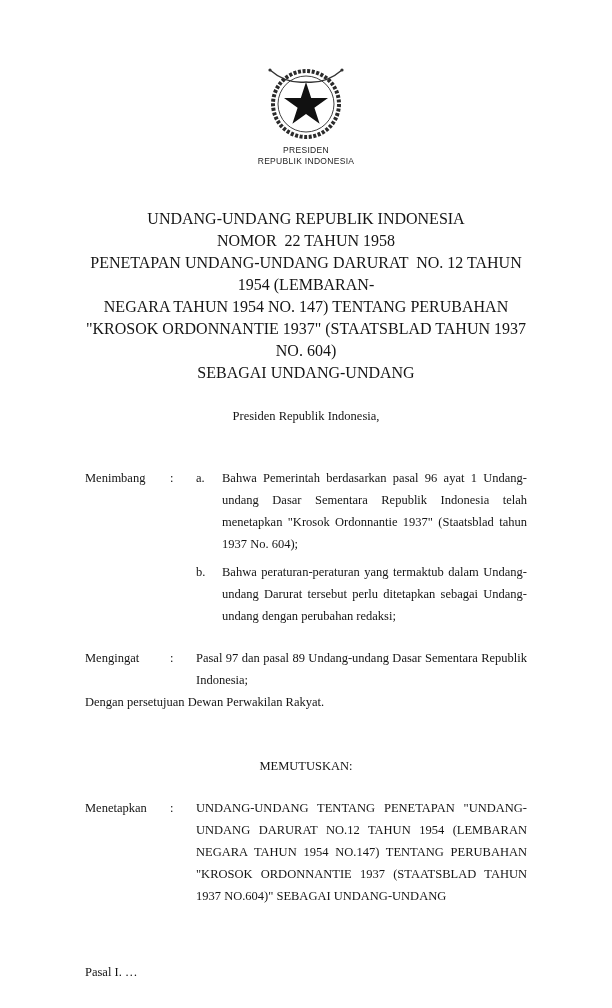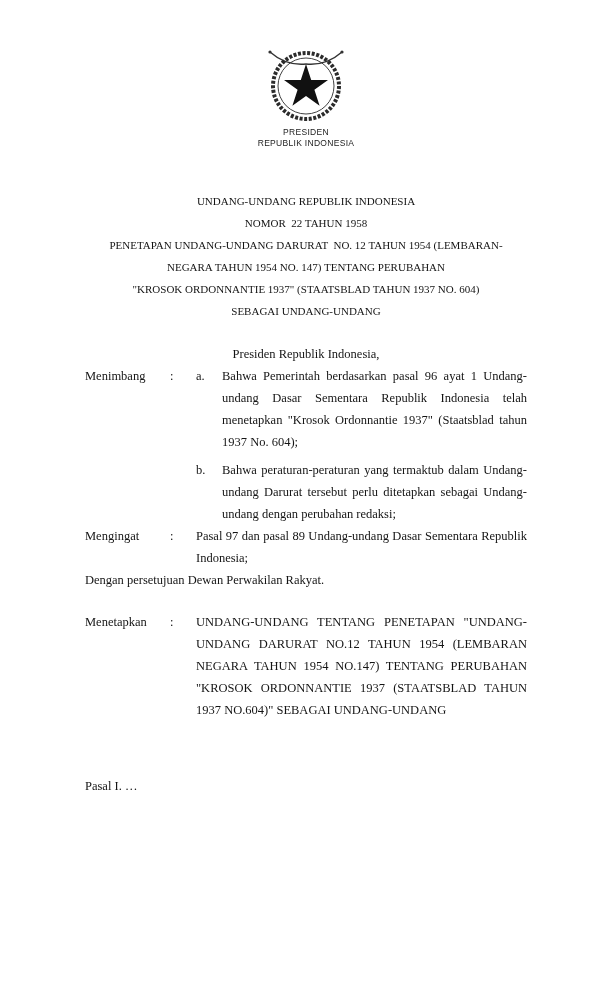--- a/index.html
+++ b/index.html
@@ -13,7 +13,7 @@
     font-size: 12.5px;
     line-height: 22px;
     box-sizing: border-box;
-    padding: 40px 85px 0 85px;
+    padding: 58px 85px 0 85px;
     overflow: hidden;
     position: relative;
   }

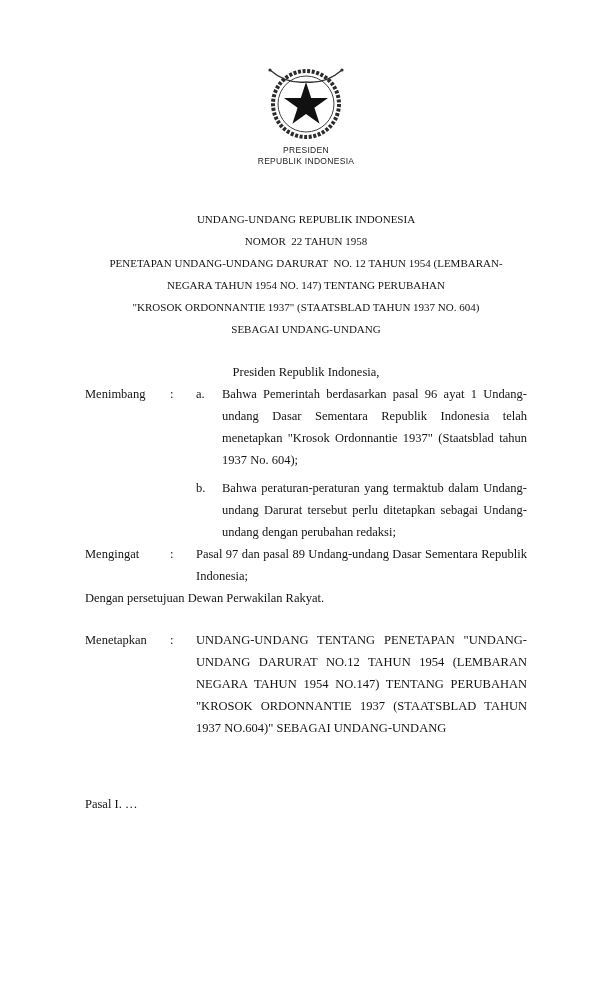--- a/index.html
+++ b/index.html
@@ -30,7 +30,7 @@
   }
   .title-block { margin-top: 42px; text-align: center; }
   .title-line {
-    font-size: 11px;
+    font-size: 16px;
     line-height: 22px;
     white-space: pre-wrap;
   }

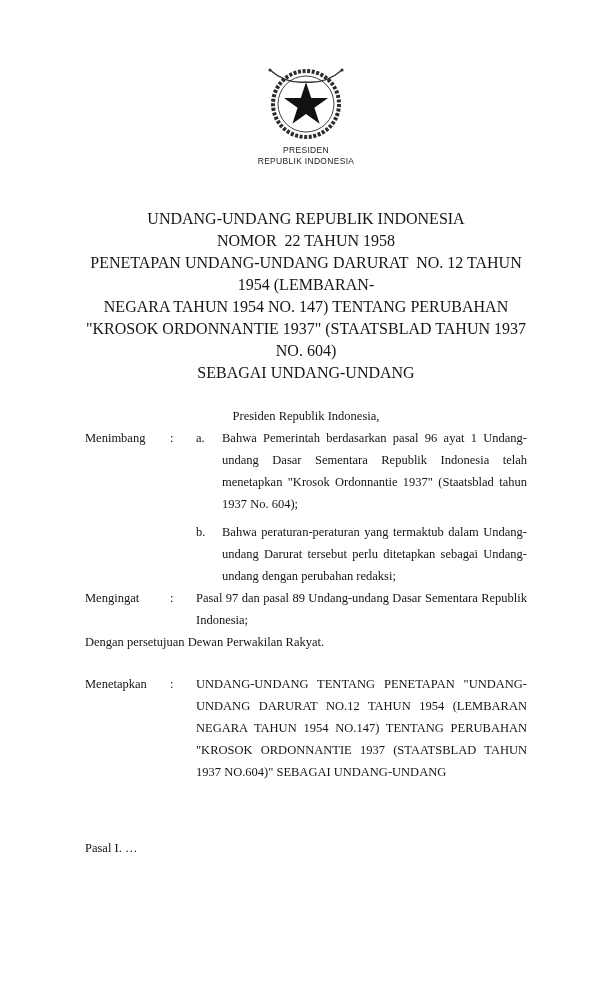--- a/index.html
+++ b/index.html
@@ -44,7 +44,7 @@
   .item-marker { flex: 0 0 26px; width: 26px; }
   .item-text { flex: 1 1 auto; text-align: justify; }
   .clause-text { text-align: justify; }
-  .mt-menimbang { }
+  .mt-menimbang { margin-top: 40px; }
   .mt-block { }
   .agreement { }
   .memutuskan { margin-top: 42px; text-align: center; }

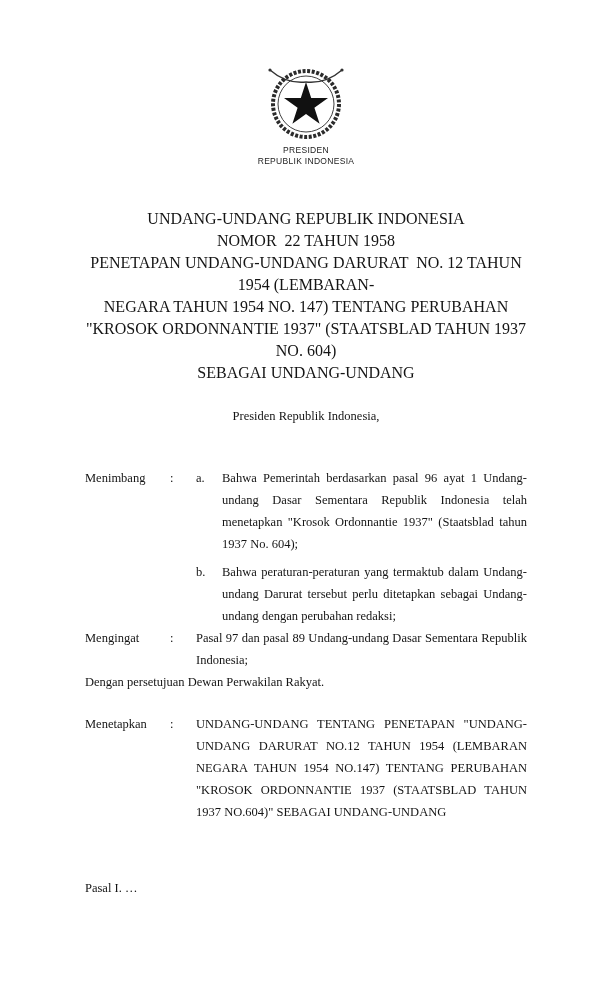--- a/index.html
+++ b/index.html
@@ -45,7 +45,7 @@
   .item-text { flex: 1 1 auto; text-align: justify; }
   .clause-text { text-align: justify; }
   .mt-menimbang { margin-top: 40px; }
-  .mt-block { }
+  .mt-block { margin-top: 20px; }
   .agreement { }
   .memutuskan { margin-top: 42px; text-align: center; }
   .mt-menetapkan { margin-top: 20px; }

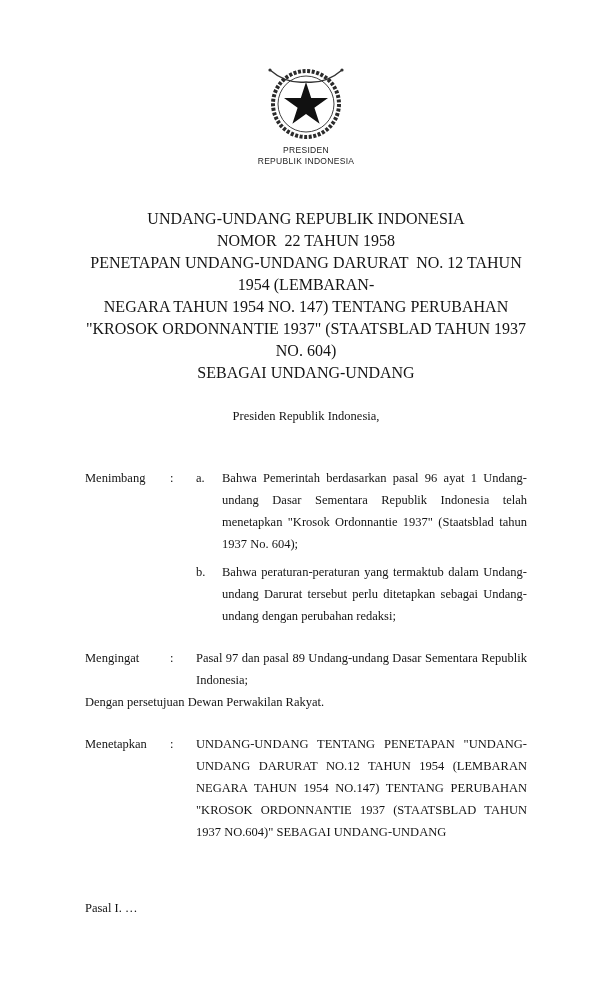--- a/index.html
+++ b/index.html
@@ -112,6 +112,7 @@
 
   <div class="agreement">Dengan persetujuan Dewan Perwakilan Rakyat.</div>
 
+  <div class="memutuskan">MEMUTUSKAN:</div>
 
   <div class="clause mt-menetapkan">
     <div class="clause-label">Menetapkan</div>

